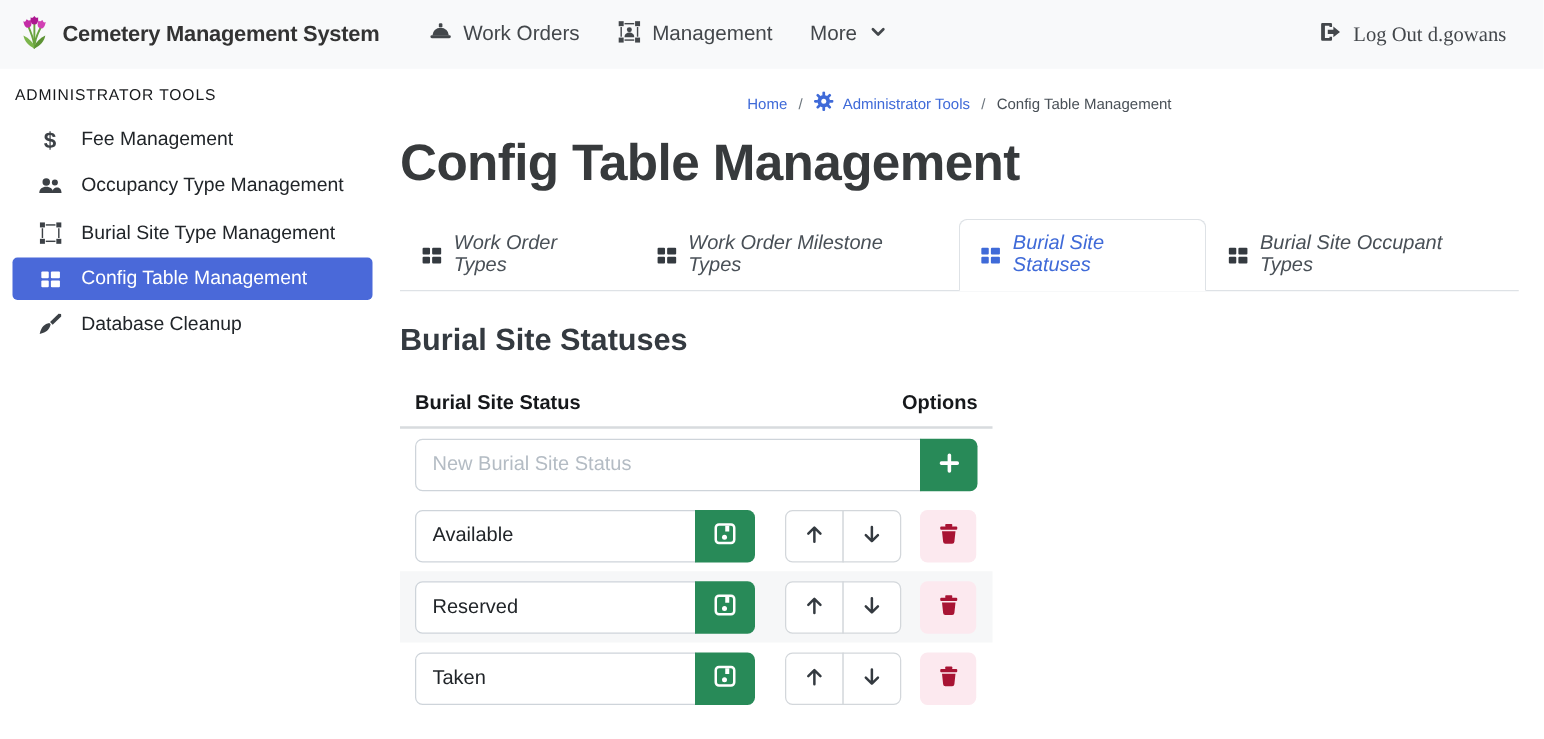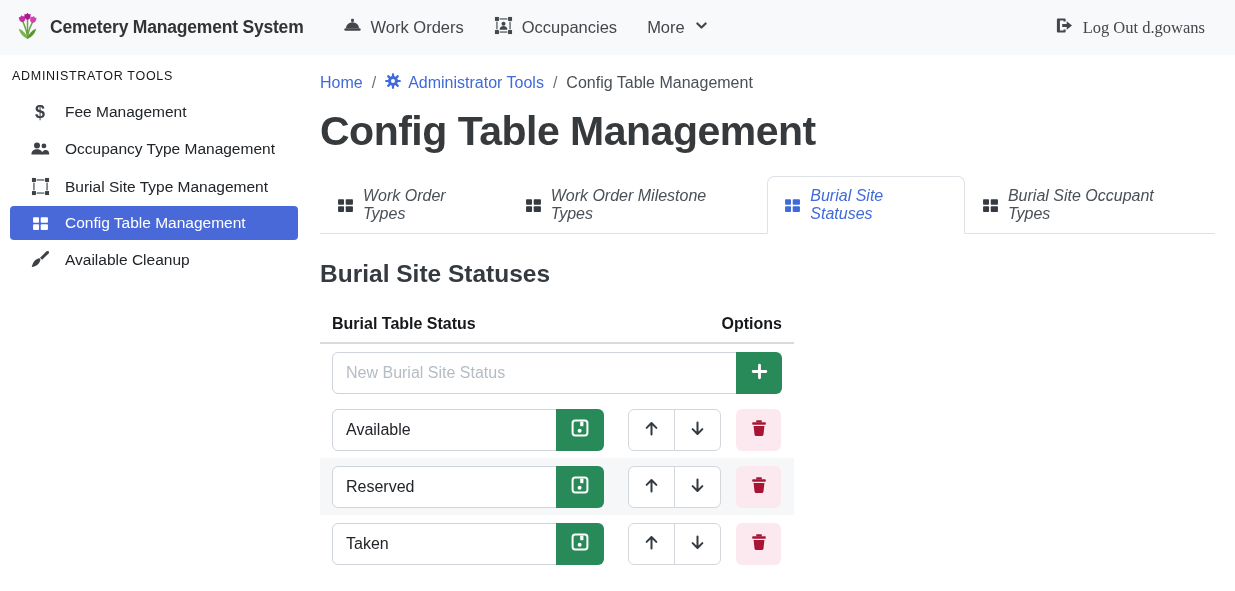--- a/index.html
+++ b/index.html
@@ -170,7 +170,7 @@
           <path d="M5.9 14.5 c0-2.6 1.9-3.9 4.1-3.9 c2.2 0 4.1 1.3 4.1 3.9 z"></path>
         </svg>
       </span>
-      <span>Occupancies</span>
+      <span>Management</span>
     </div>
     <div class="nav-link">
       <span>More</span>

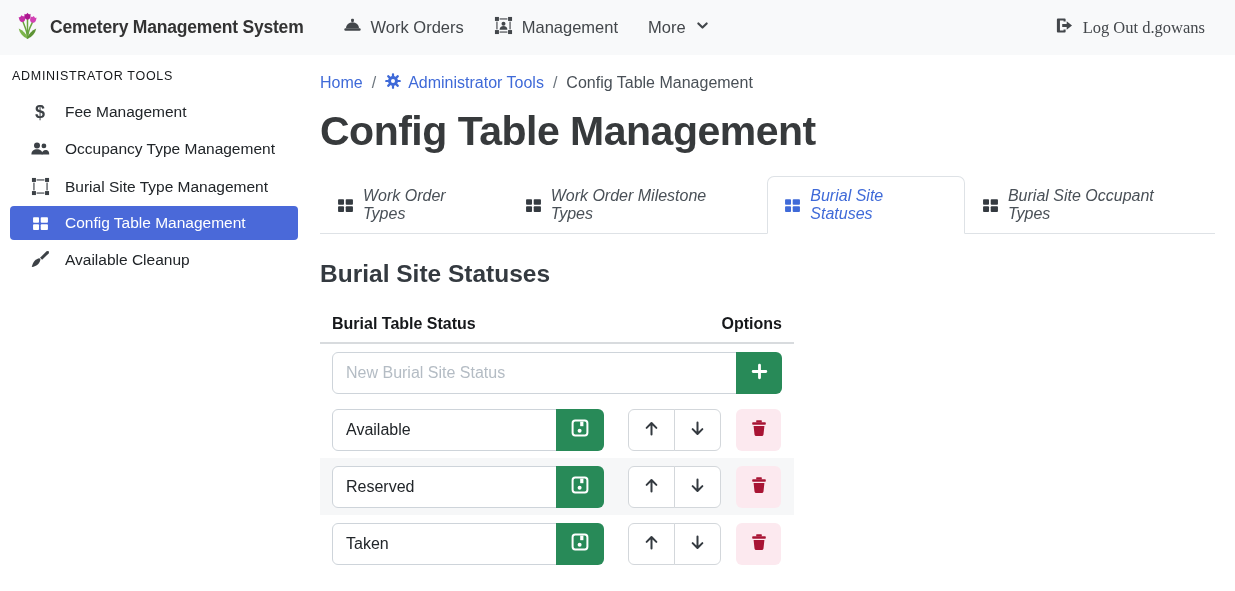--- a/index.html
+++ b/index.html
@@ -44,7 +44,7 @@
   
   .main { flex: 1; padding: 12px 20px 0 10px; min-width: 0; }
 
-  .breadcrumb { display: flex; align-items: center; gap: 9px; font-size: 16px; margin-top: 6px; }
+  .breadcrumb { display: flex; align-items: center; gap: 9px; font-size: 12px; margin-top: 6px; justify-content: center; }
   .crumb-link { color: #3f6ad8; text-decoration: none; display: flex; align-items: center; gap: 7px; cursor: pointer; }
   .crumb-sep { color: #6c757d; }
   .crumb-current { color: #495057; }

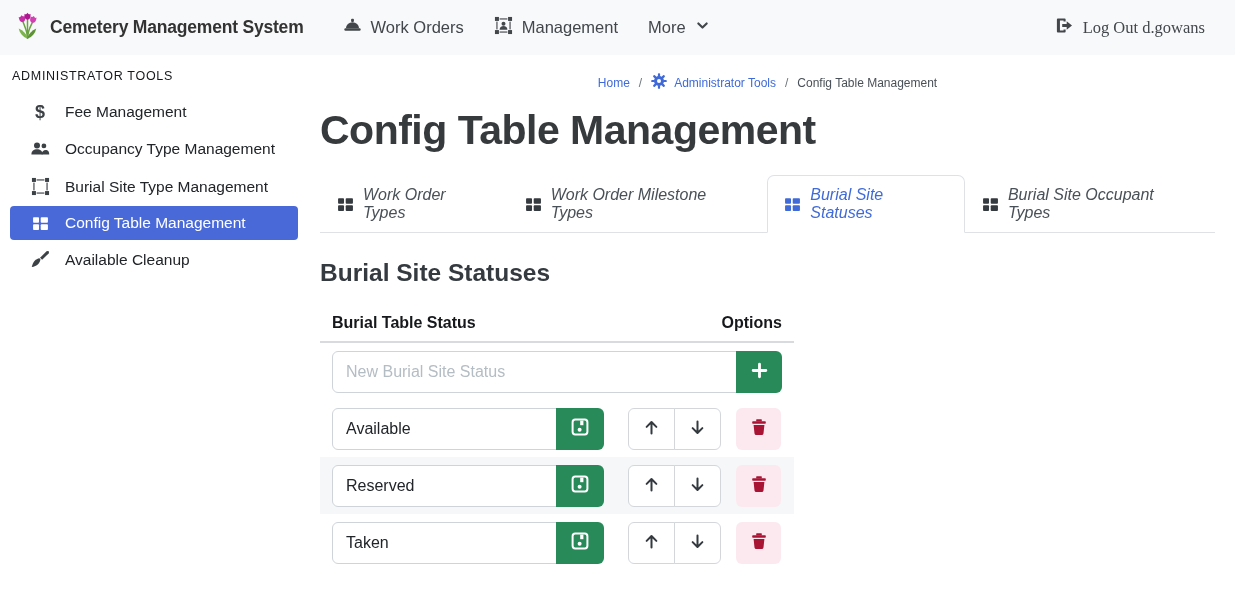--- a/index.html
+++ b/index.html
@@ -240,7 +240,7 @@
           <path d="M8.9 8.8 c-2 0.4 -3.6 1.2 -5 2.6 c-1.5 1.5 -2.5 4 -3.1 6.6 c2.6 -0.6 5.1 -1.6 6.6 -3.1 c1.4 -1.4 2.2 -3 2.6 -5 z"></path>
         </svg>
       </span>
-      <span>Available Cleanup</span>
+      <span>Database Cleanup</span>
     </div>
   </aside>
 

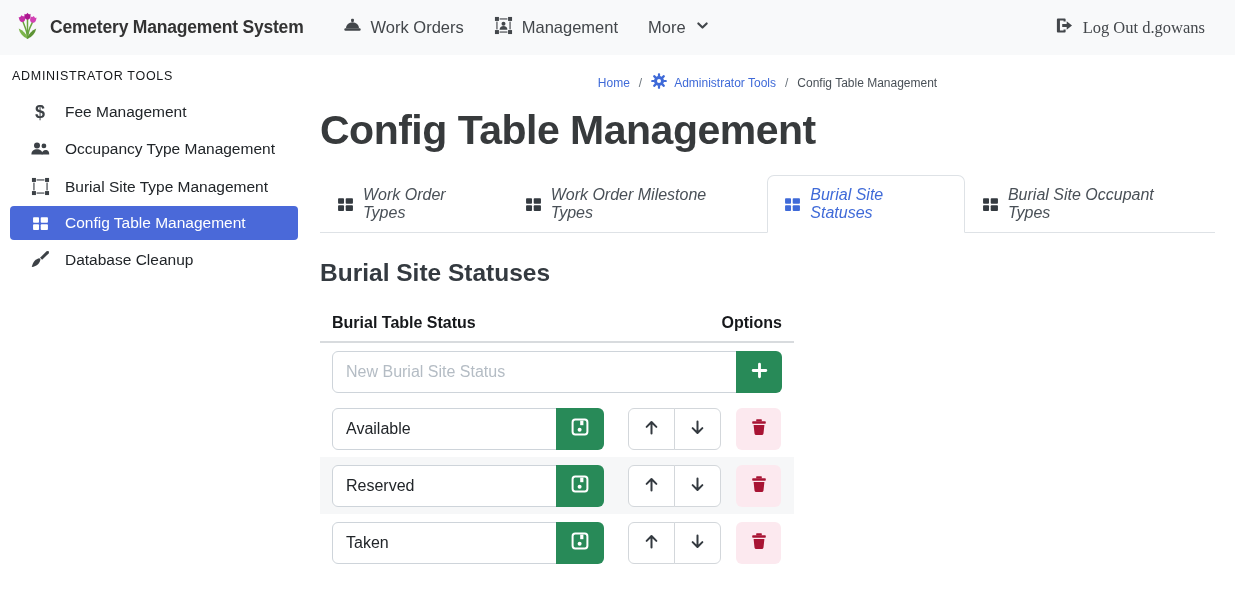--- a/index.html
+++ b/index.html
@@ -315,7 +315,7 @@
 
     <div class="cfg-table">
       <div class="cfg-head">
-        <div class="th">Burial Table Status</div>
+        <div class="th">Burial Site Status</div>
         <div class="th opts">Options</div>
       </div>
 

